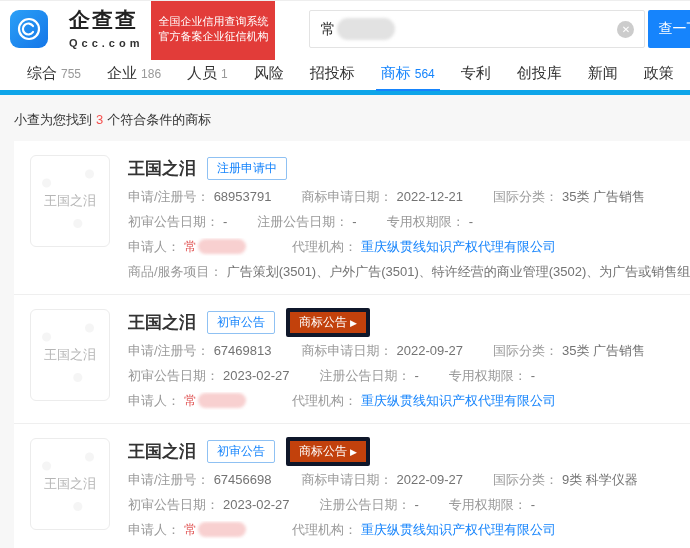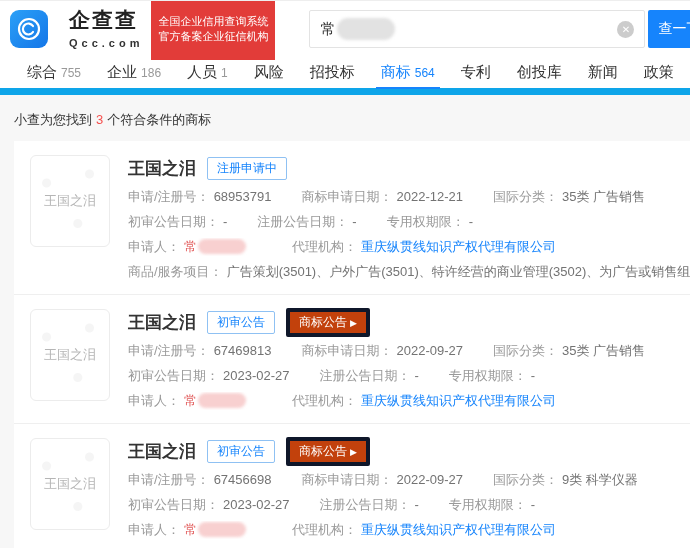--- a/index.html
+++ b/index.html
@@ -31,7 +31,7 @@
 
   
   .nav { height:38px; display:flex; align-items:stretch; padding-left:14px;
-    border-bottom:7px solid #0ea5e9; background:#fff; }
+    border-bottom:5px solid #0ea5e9; background:#fff; }
   .tab { display:flex; align-items:center; padding:0 13px; font-size:15px; color:#333;
     cursor:pointer; position:relative; white-space:nowrap; }
   .tab .count { font-size:12px; color:#999; margin-left:4px; }

